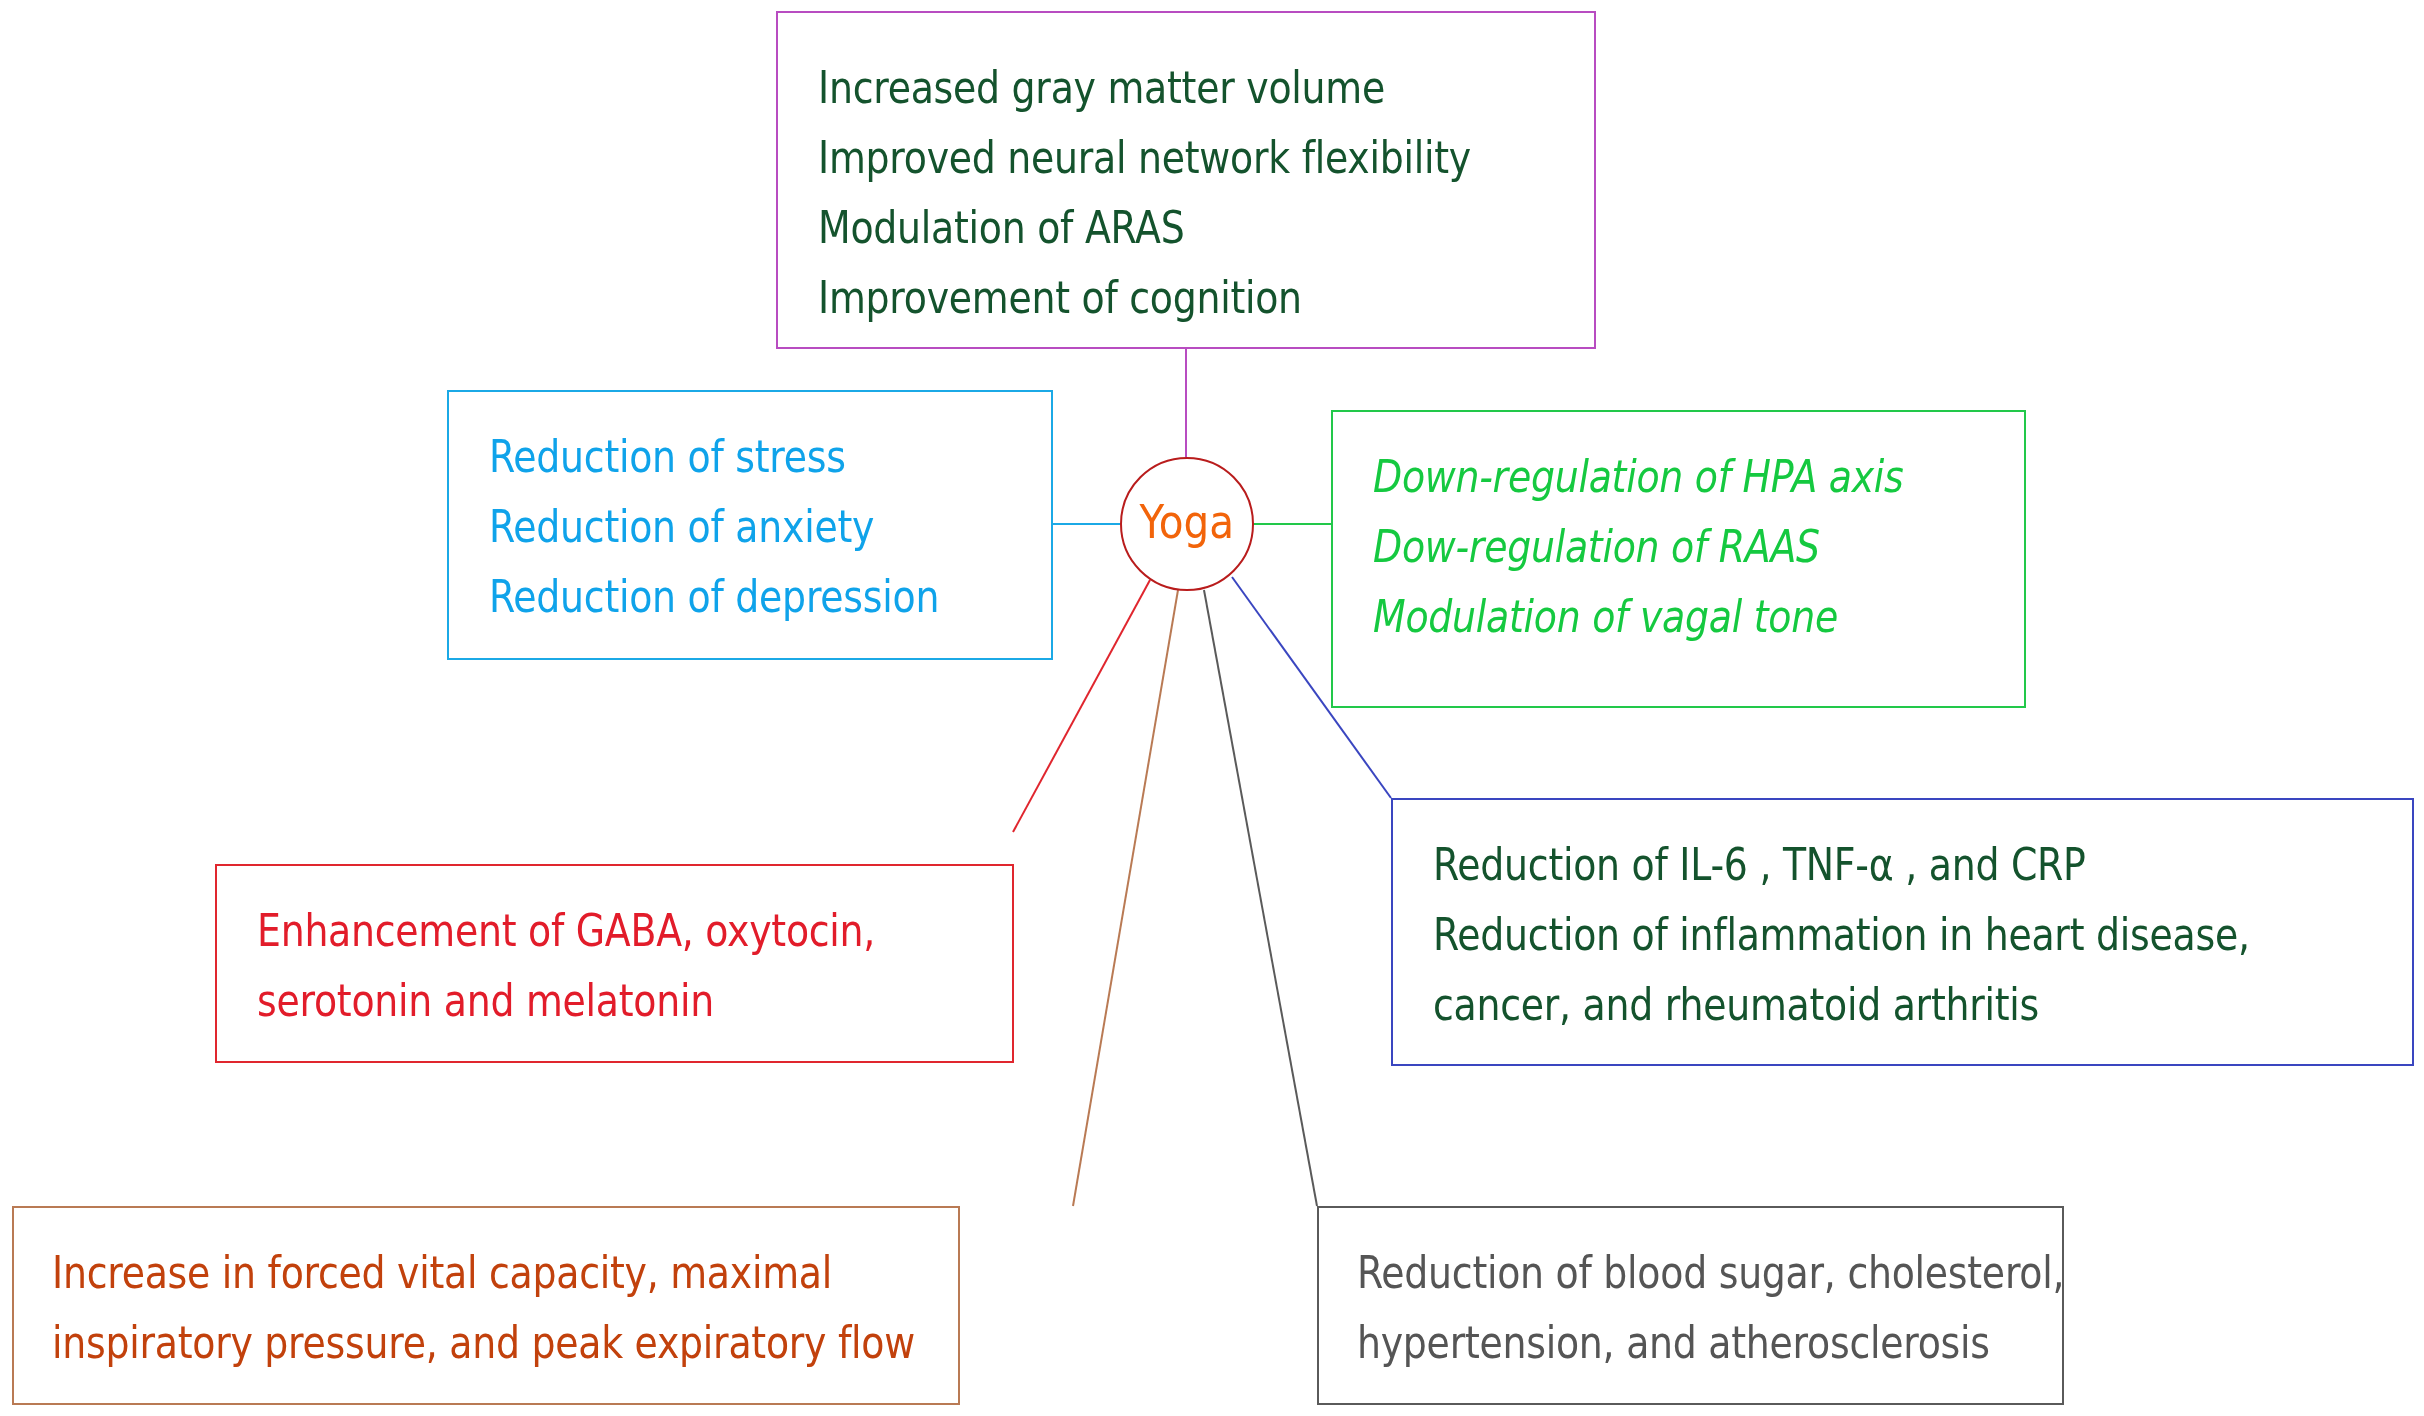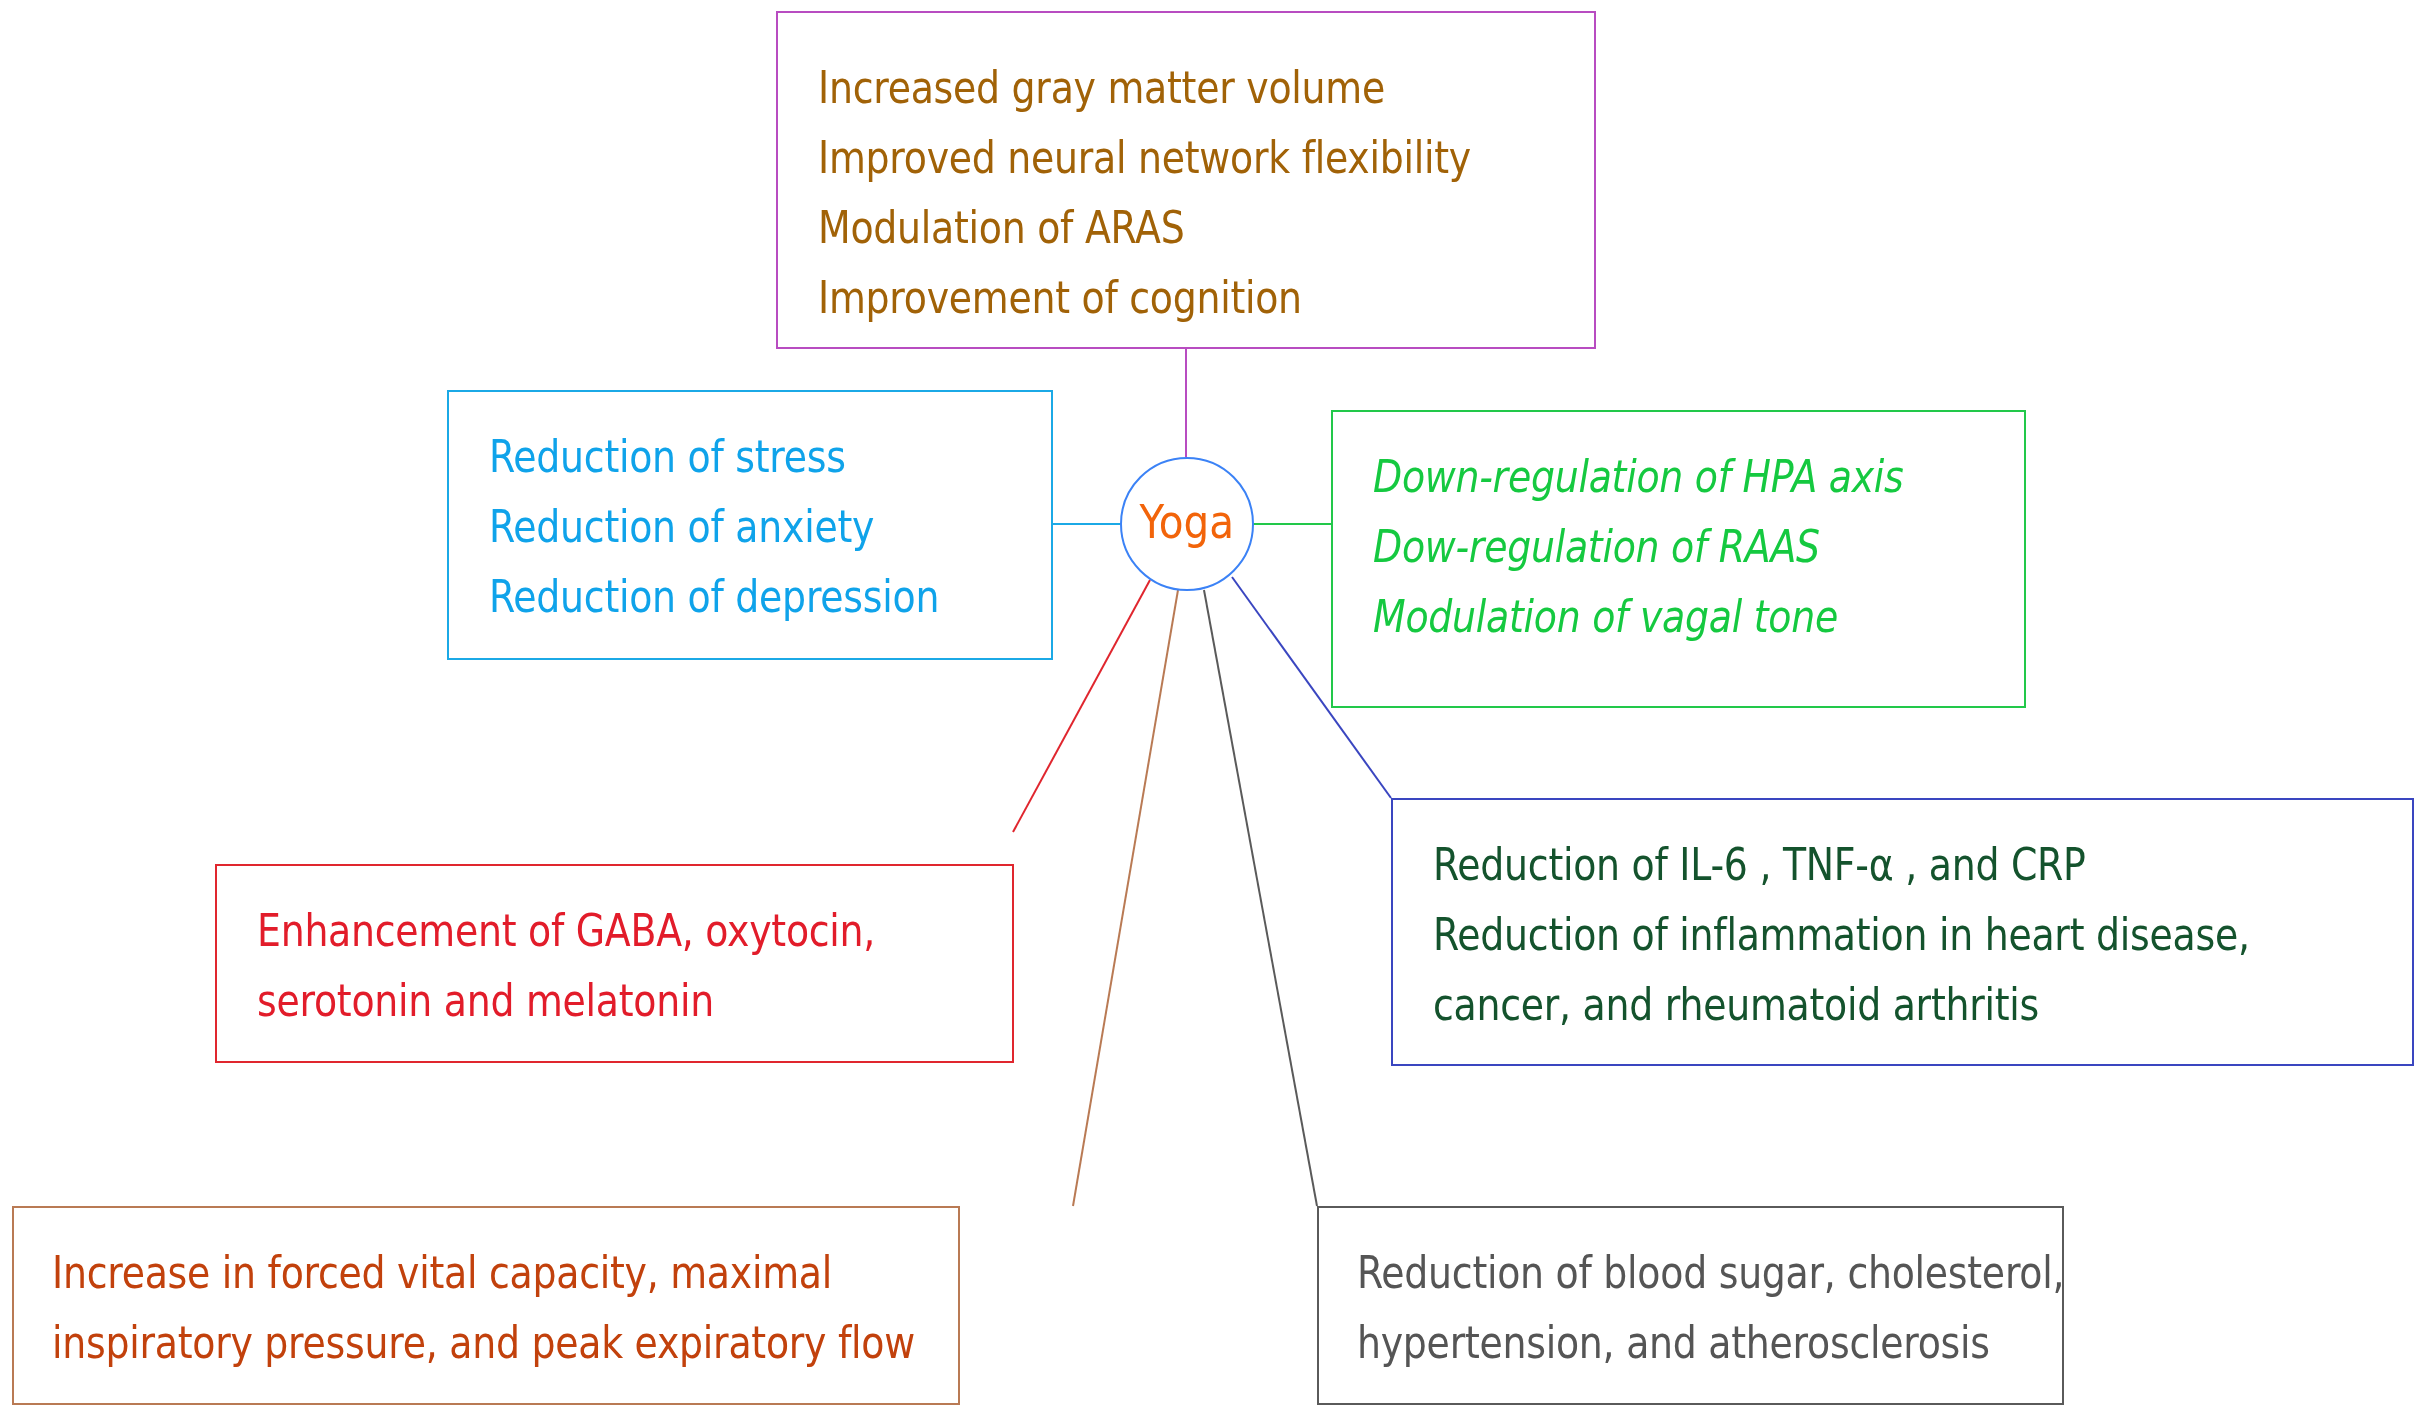--- a/index.html
+++ b/index.html
@@ -10,7 +10,7 @@
   .box .txt { position: absolute; font-size: 44px; line-height: 70px; white-space: nowrap;
               transform: scaleX(0.86); transform-origin: left top; letter-spacing: -0.3px; }
   .box .txt div { display: block; }
-  #box-brain   { left: 776px;  top: 11px;   width: 820px;  height: 338px; border-color: #b84cc1; color: #a16207; }
+  #box-brain   { left: 776px;  top: 11px;   width: 820px;  height: 338px; border-color: #b84cc1; color: #14532d; }
   #box-brain .txt { left: 40px; top: 40px; }
   #box-mood    { left: 437px;  top: 390px;  width: 606px;  height: 270px; border-color: #1ba9e6; color: #0fa3ea; margin-left: 10px; }
   #box-mood .txt { left: 40px; top: 30px; }

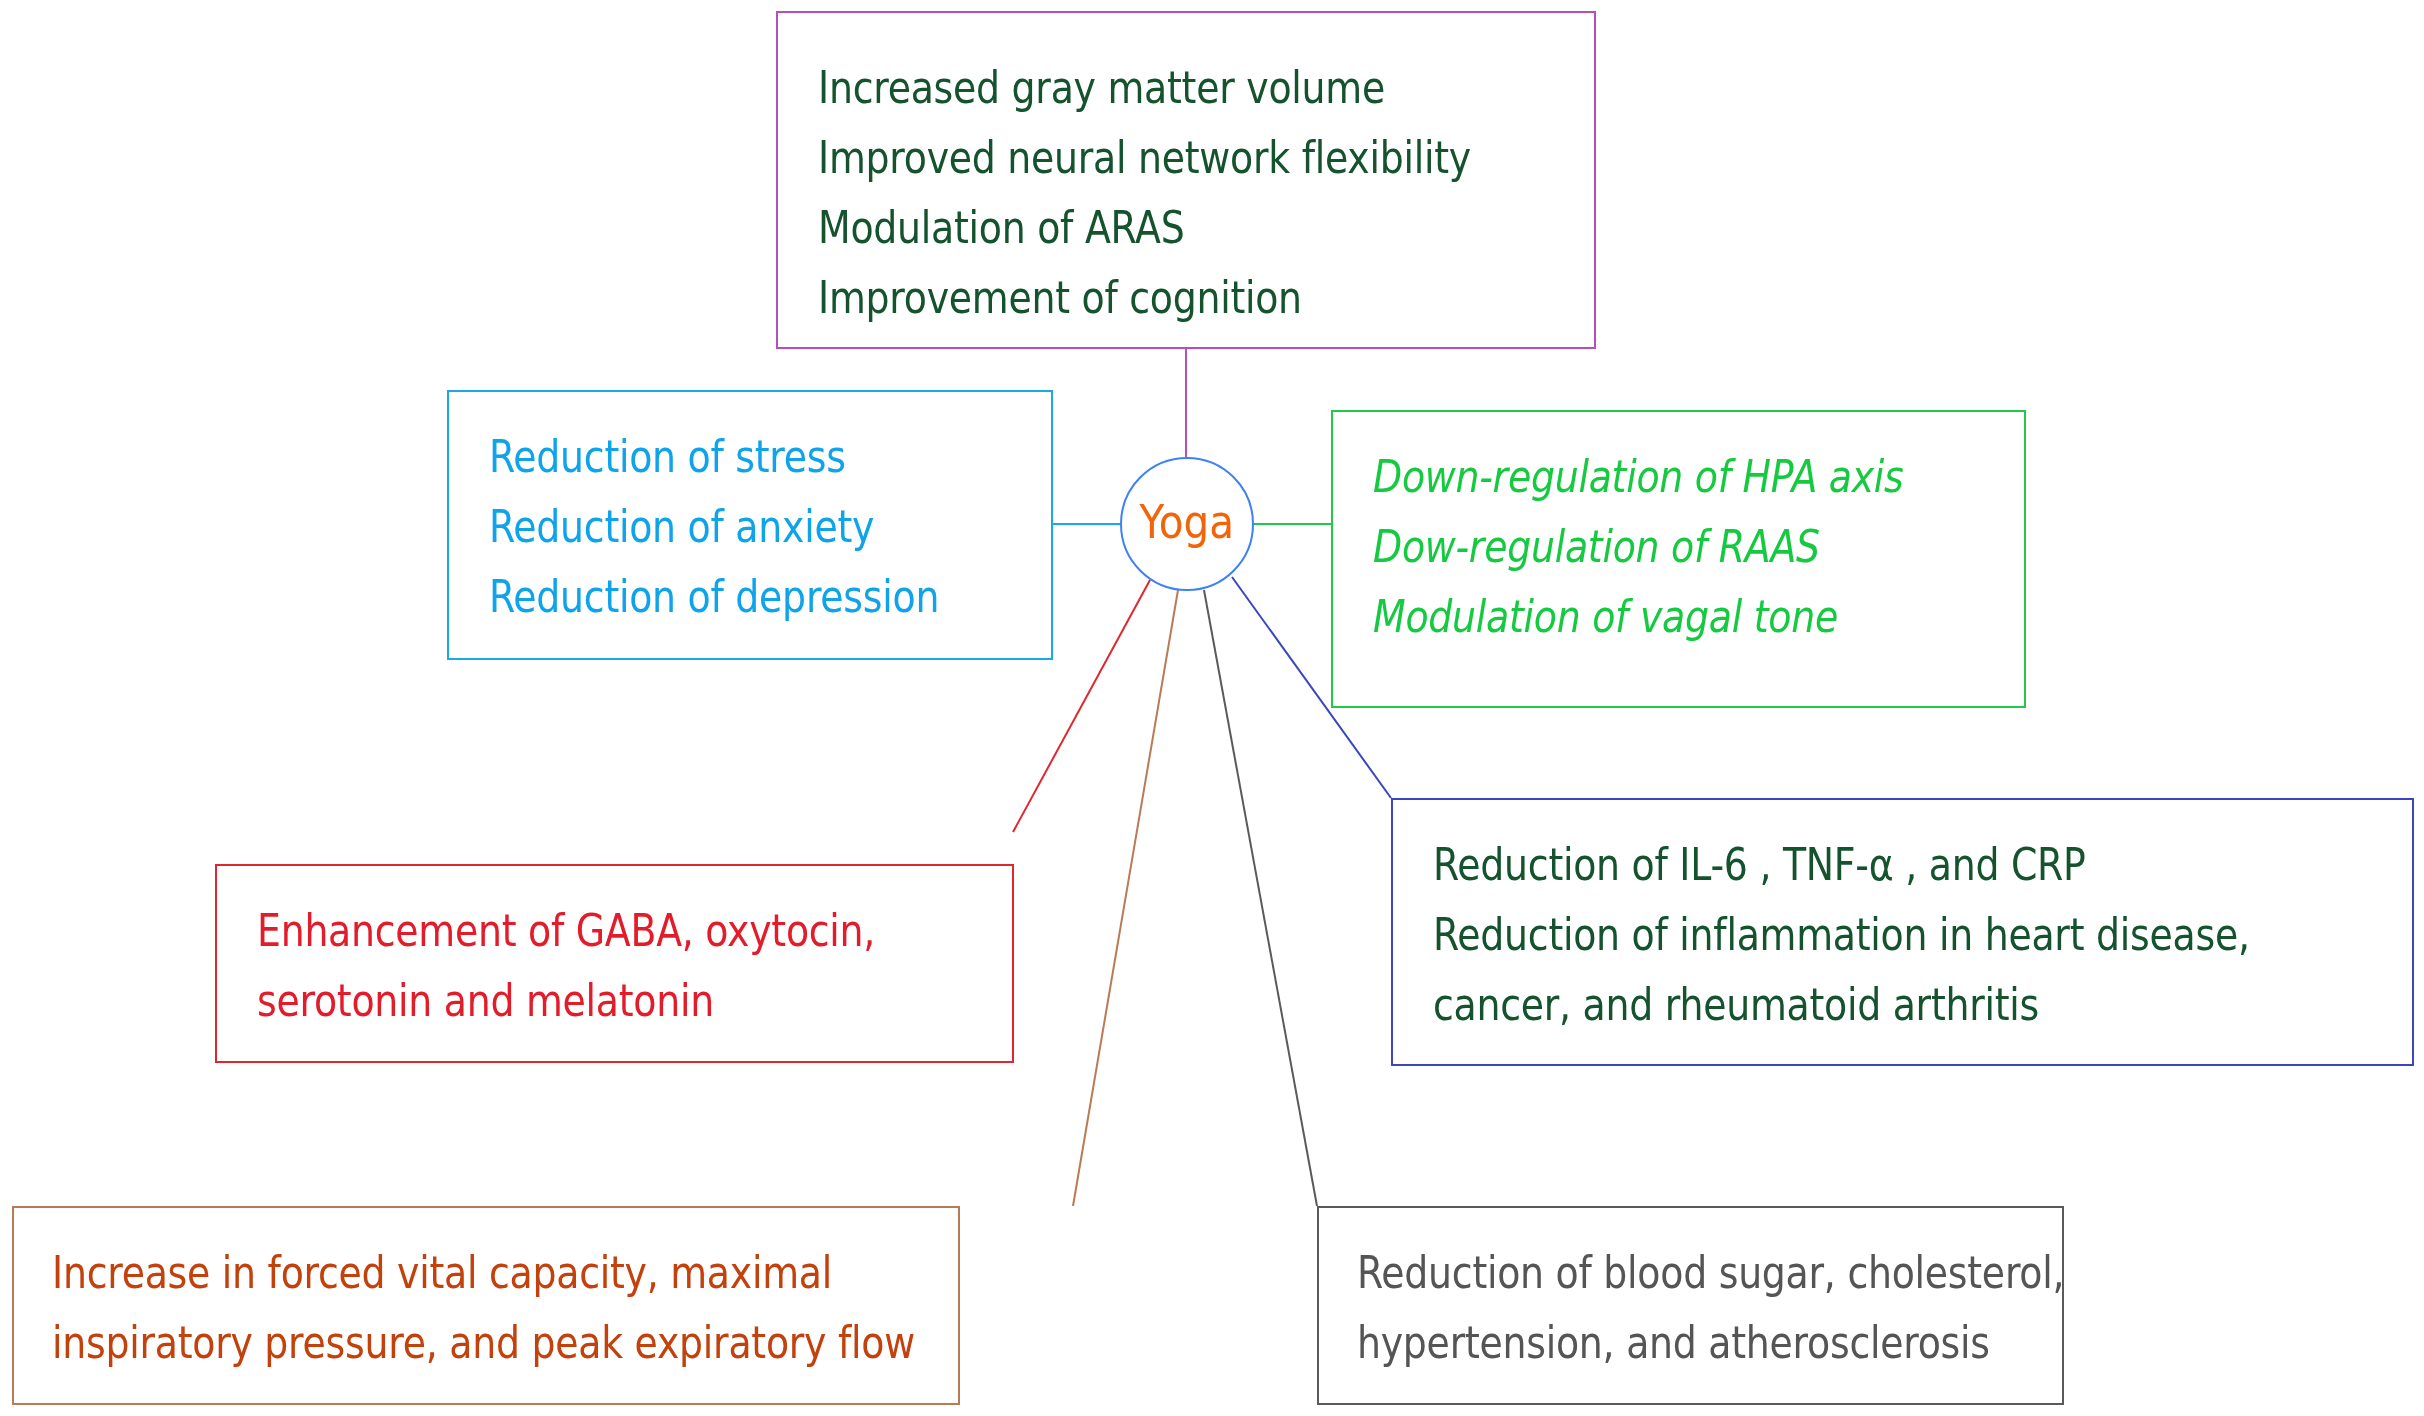--- a/index.html
+++ b/index.html
@@ -25,7 +25,7 @@
   #box-metab   { left: 1317px; top: 1206px; width: 747px;  height: 199px; border-color: #5a5a5a; color: #555555; }
   #box-metab .txt { left: 38px; top: 30px; }
   #yoga { position: absolute; left: 1120px; top: 457px; width: 134px; height: 134px;
-          box-sizing: border-box; border: 2px solid #3b82f6; border-radius: 50%; background: #fff;
+          box-sizing: border-box; border: 2px solid #b91c1c; border-radius: 50%; background: #fff;
           display: flex; align-items: center; justify-content: center; }
   #yoga span { color: #f2640a; font-size: 46px; transform: scaleX(0.88); display: inline-block; margin-top: -4px; }
 </style>

